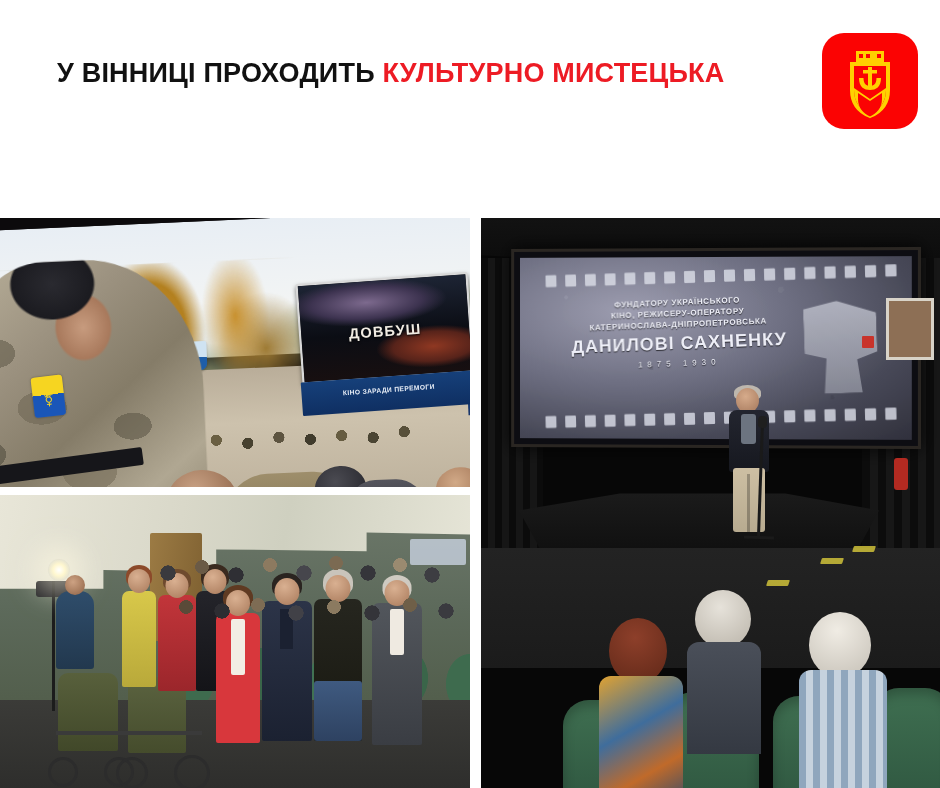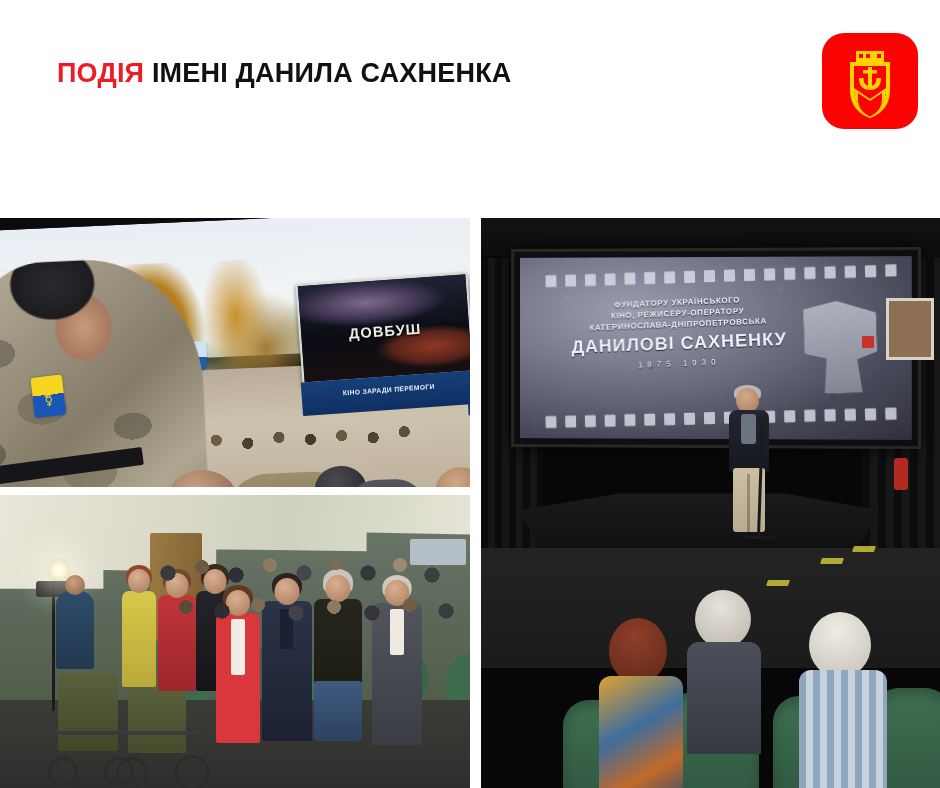--- a/index.html
+++ b/index.html
@@ -234,6 +234,9 @@
 
 <div id="headline">
   <span class="hl-line">
+    <span>У ВІННИЦІ ПРОХОДИТЬ </span><span class="em">КУЛЬТУРНО МИСТЕЦЬКА</span>
+  </span>
+  <span class="hl-line">
     <span class="em">ПОДІЯ</span><span> ІМЕНІ ДАНИЛА САХНЕНКА</span>
   </span>
 </div>

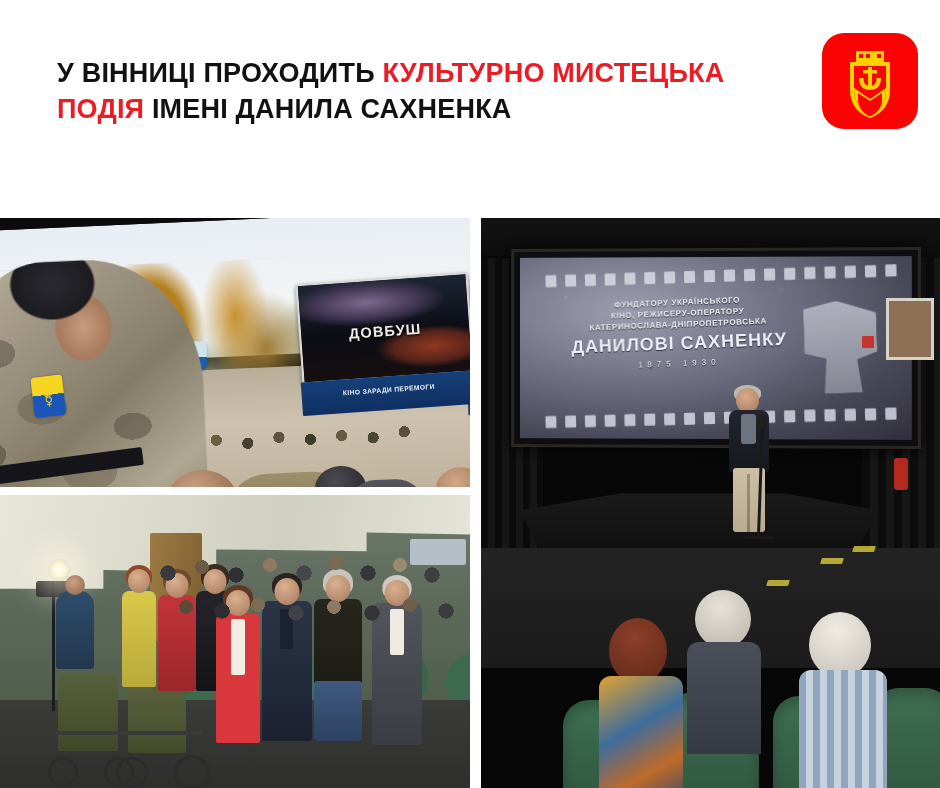--- a/index.html
+++ b/index.html
@@ -236,9 +236,6 @@
   <span class="hl-line">
     <span>У ВІННИЦІ ПРОХОДИТЬ </span><span class="em">КУЛЬТУРНО МИСТЕЦЬКА</span>
   </span>
-  <span class="hl-line">
-    <span class="em">ПОДІЯ</span><span> ІМЕНІ ДАНИЛА САХНЕНКА</span>
-  </span>
 </div>
 
 <div id="logo">

